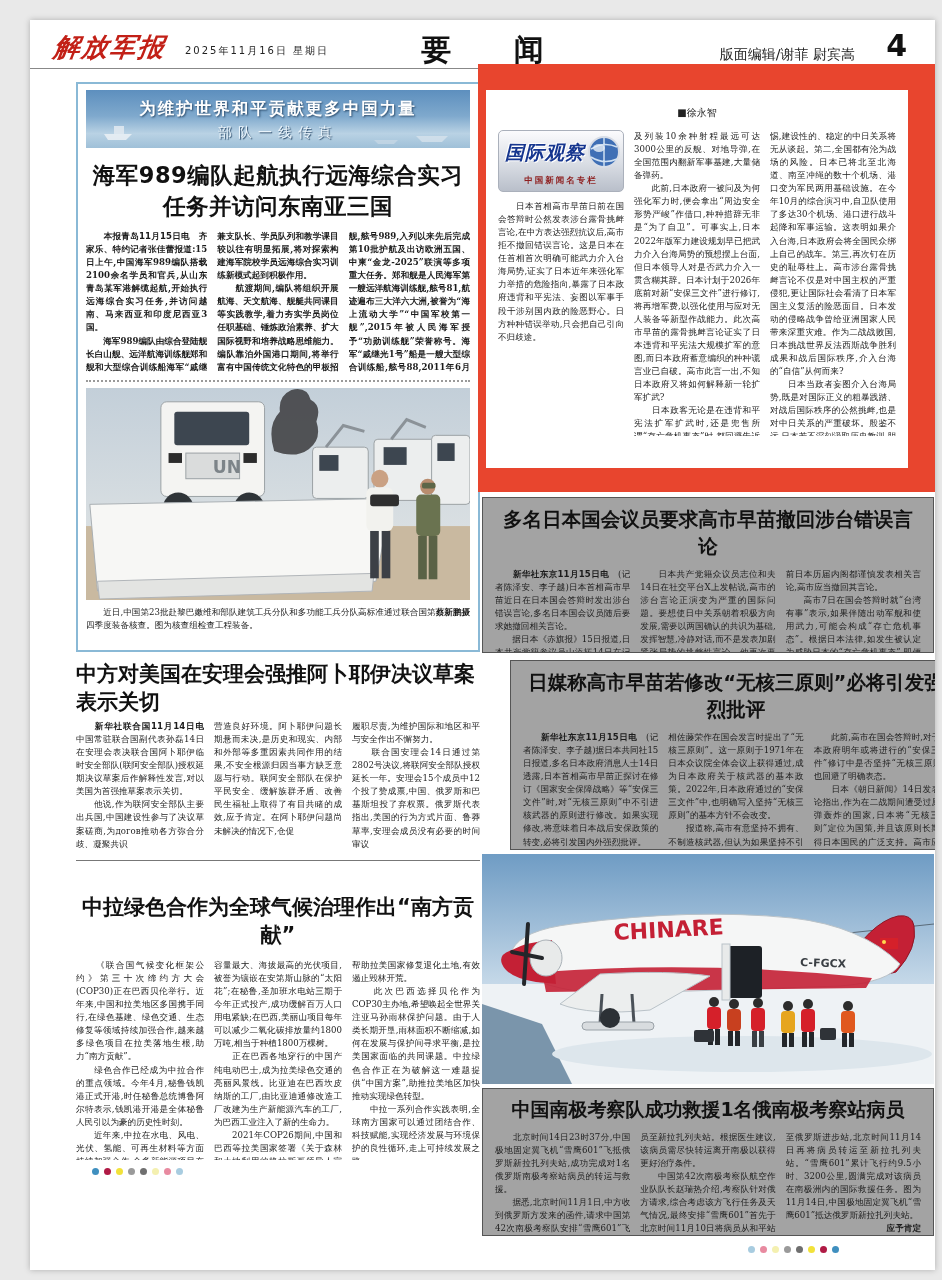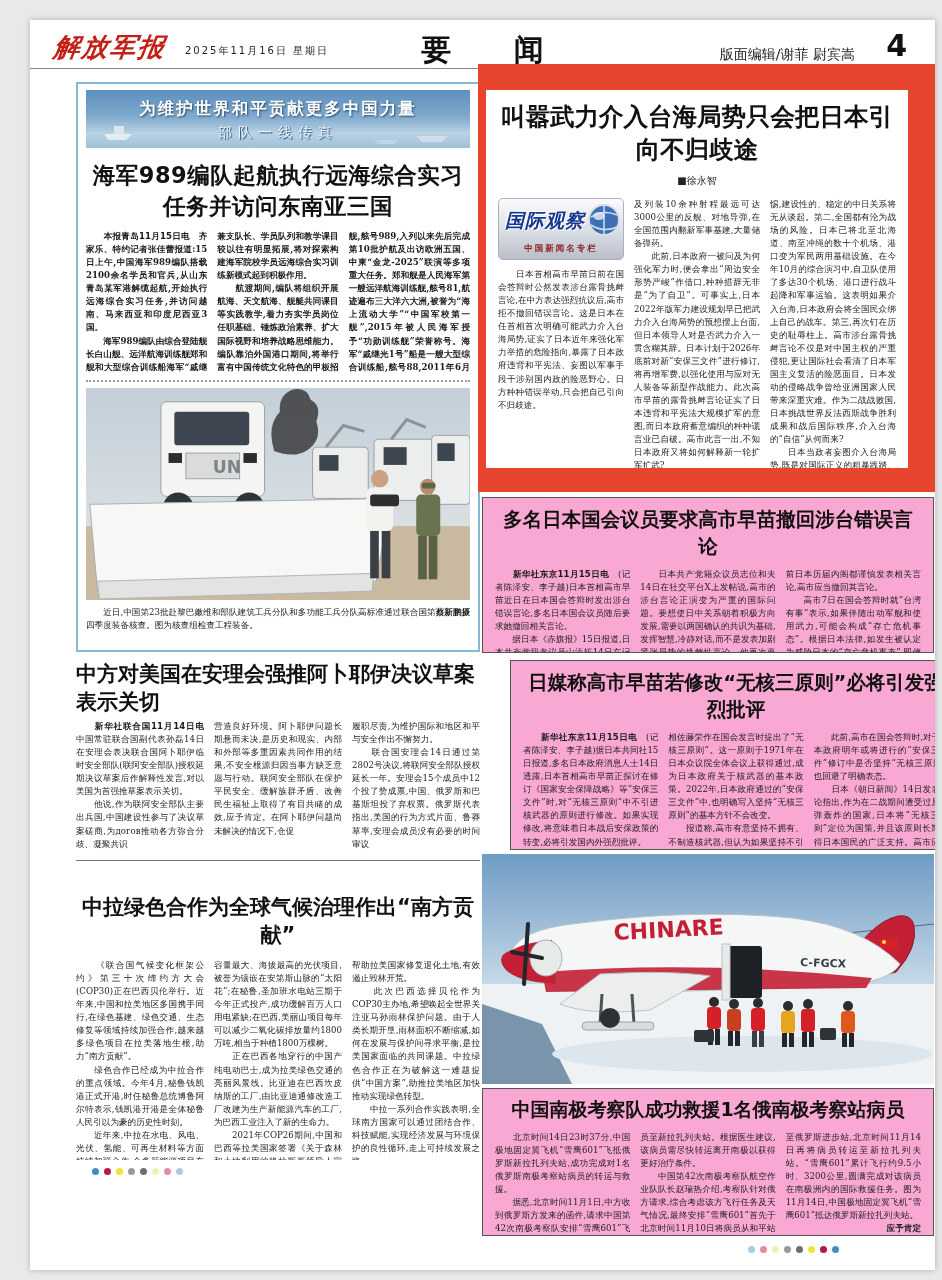--- a/index.html
+++ b/index.html
@@ -165,7 +165,6 @@
   </div>
 
   <div class="redbox">
-    <div class="red-headline">叫嚣武力介入台海局势只会把日本引向不归歧途</div>
     <div class="red-byline">■徐永智</div>
     <div class="cols" style="height:306px;">
       <div class="col" style="white-space:normal;">

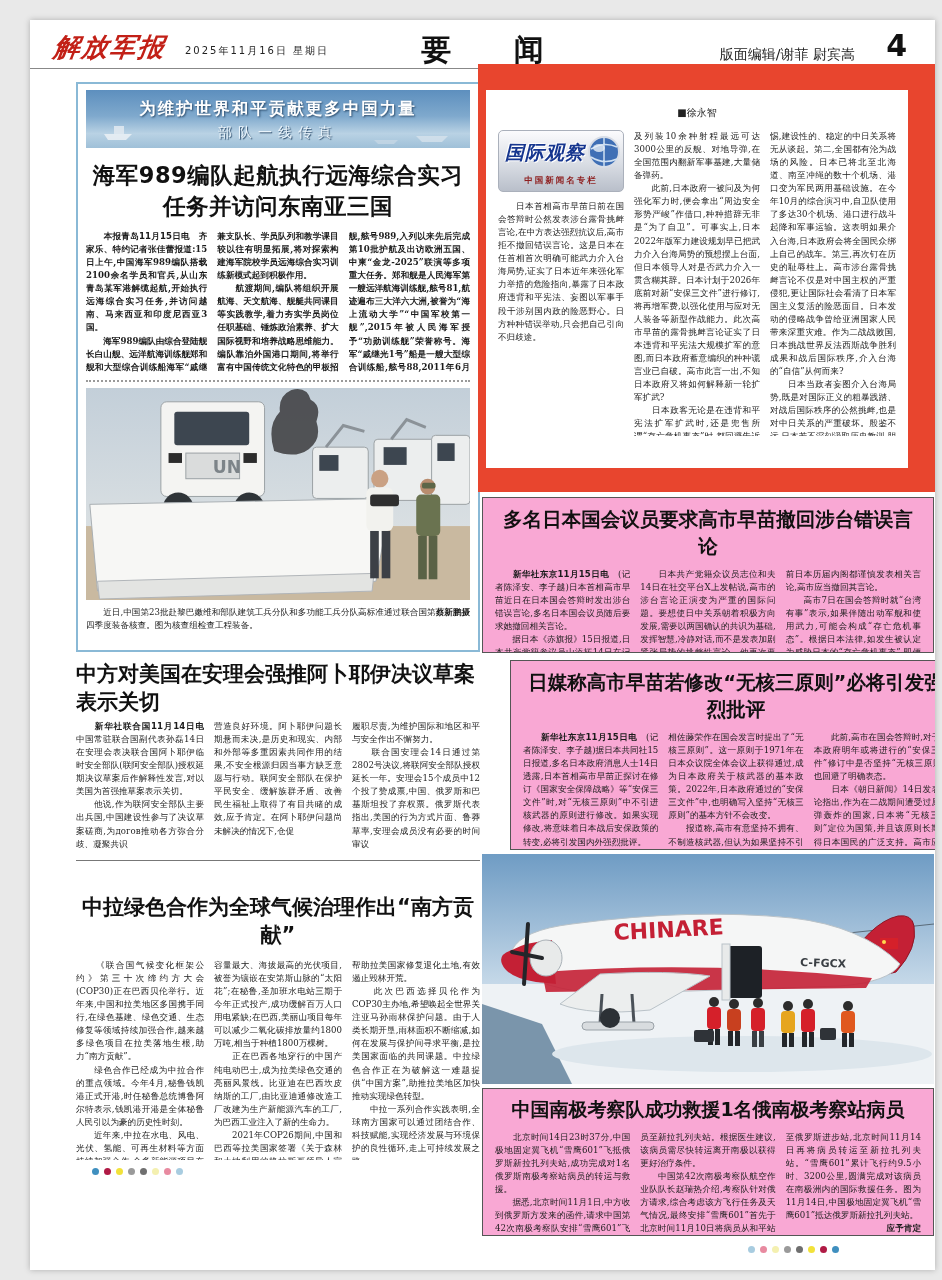--- a/index.html
+++ b/index.html
@@ -44,7 +44,7 @@
   .badge svg { position:absolute; right:2px; top:4px; }
 
   
-  .artbox { position:absolute; background:#f9a8d4; border:1px solid #555; padding:8px 12px; overflow:hidden; }
+  .artbox { position:absolute; background:#a3a3a3; border:1px solid #555; padding:8px 12px; overflow:hidden; }
   .artbox .headline { text-align:center; font-weight:bold; color:#111; }
   .box-diet { left:452px; top:477px; width:452px; height:156px; }
   .box-diet .headline { font-size:19.5px; margin-bottom:8px; }

